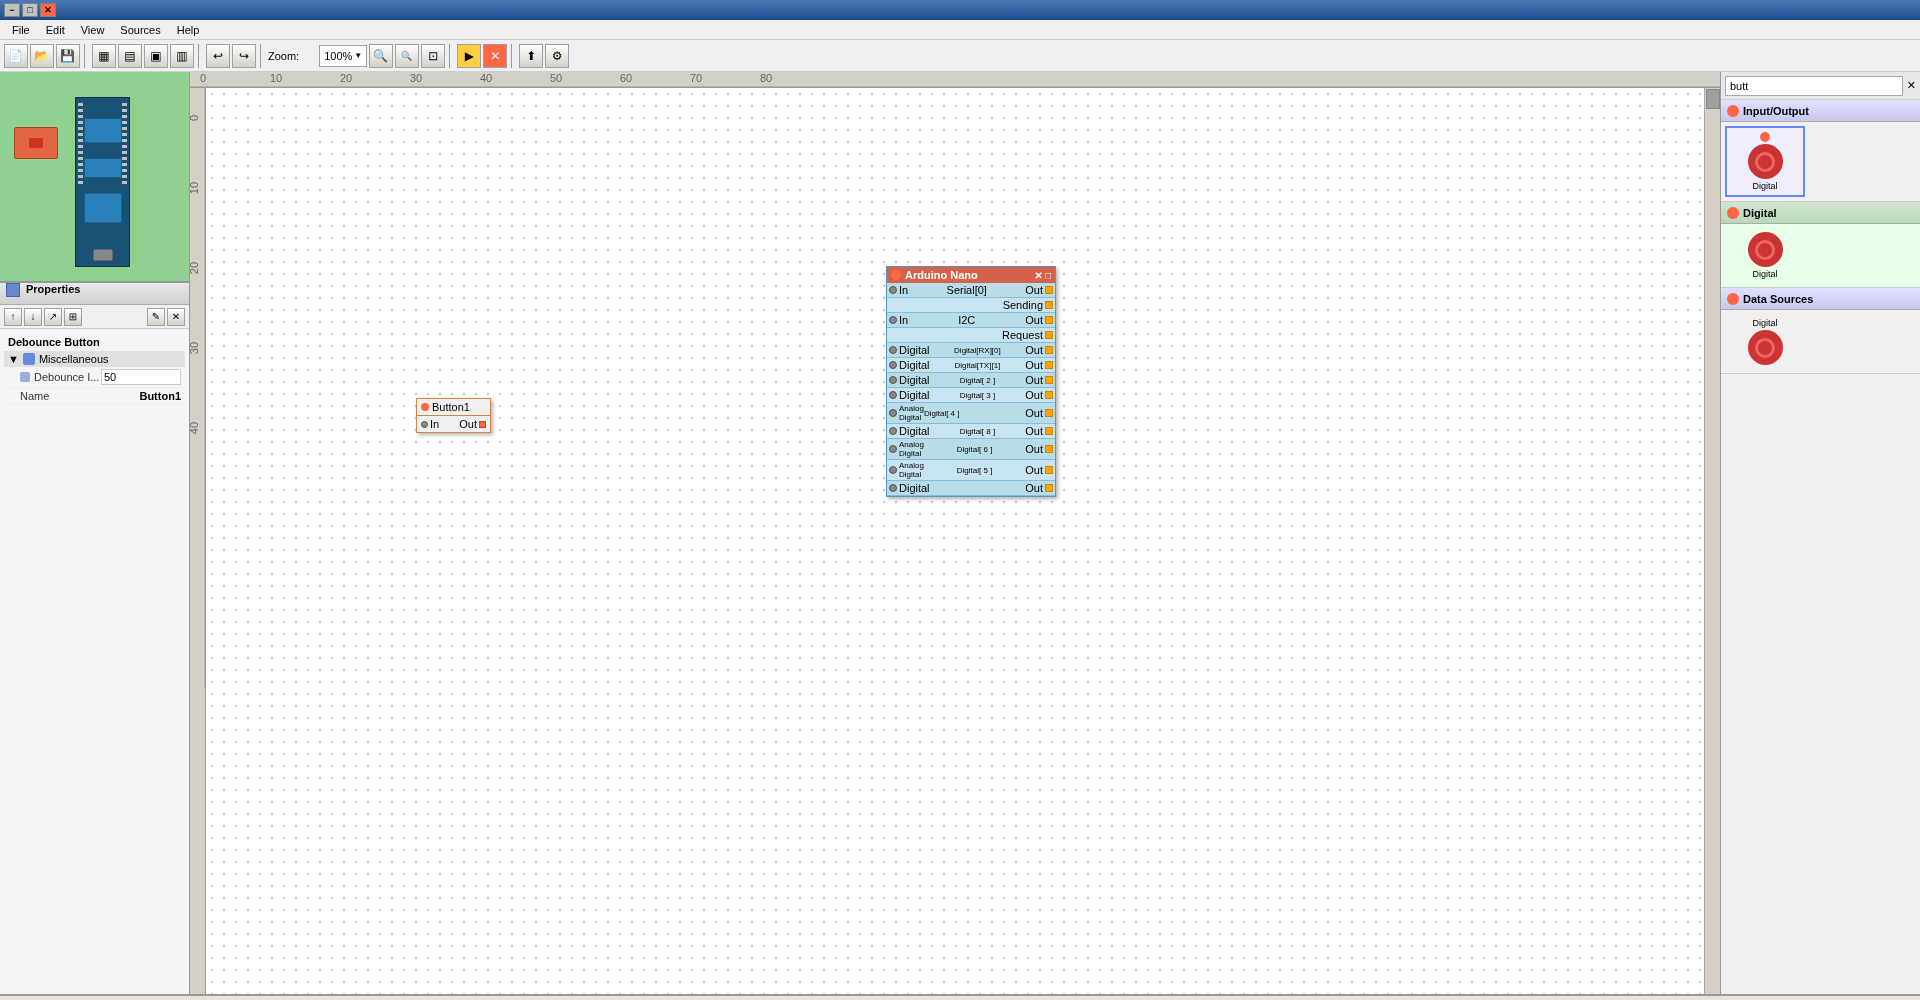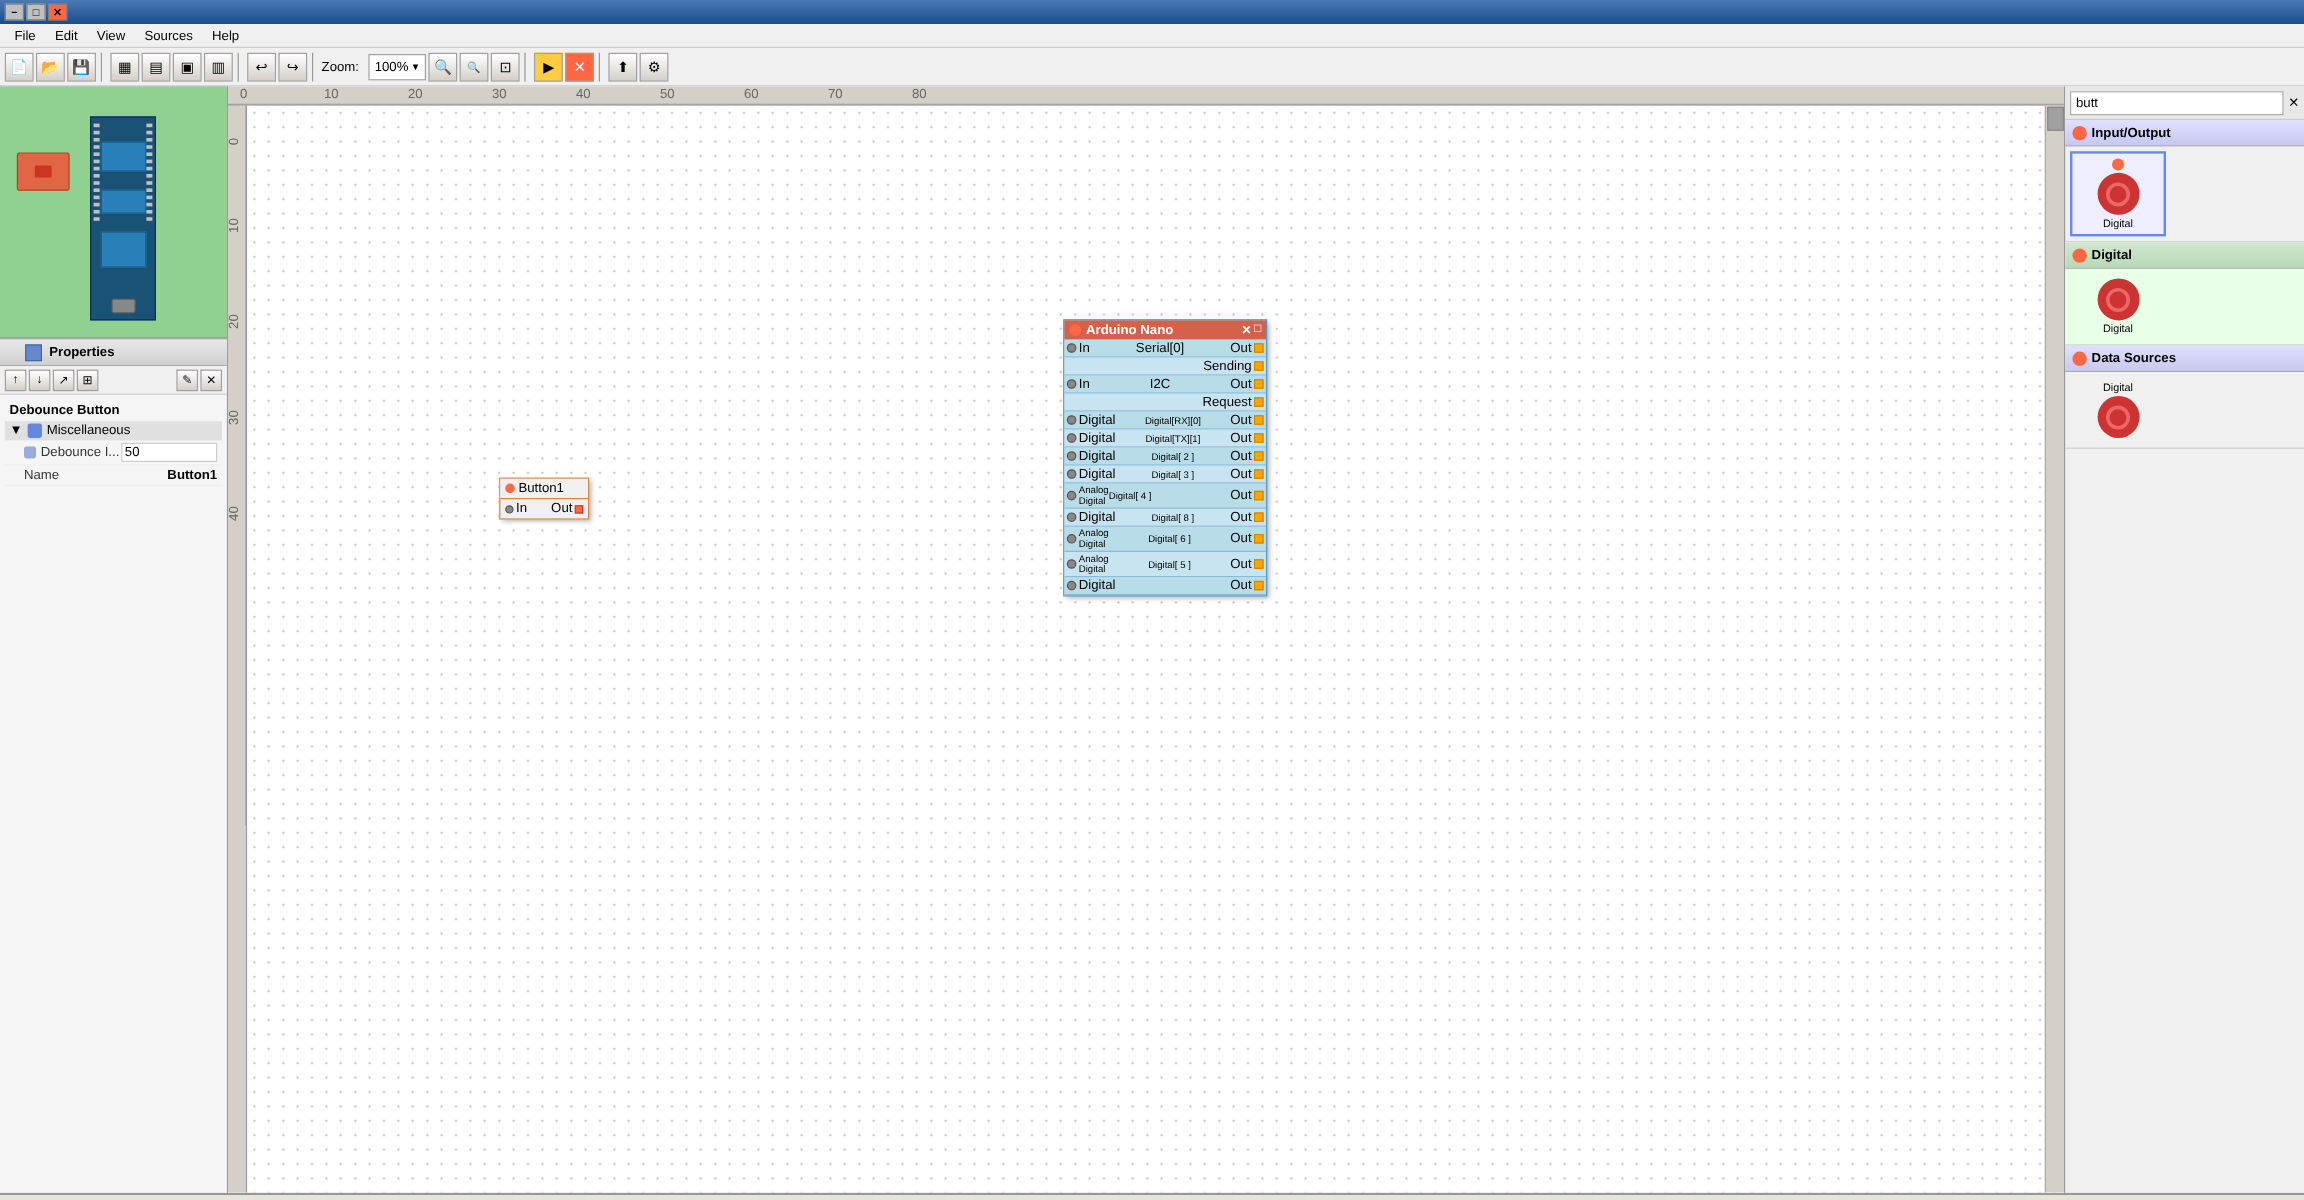--- a/index.html
+++ b/index.html
@@ -320,7 +320,7 @@
   <div class="tb-btn">↩</div>
   <div class="tb-btn">↪</div>
   <div class="tb-separator"></div>
-  <span style="margin-right:6px;">Zoom:</span>
+  <span style="margin-right:18px;">Zoom:</span>
   <div class="zoom-control">
     <span>100%</span>
     <span style="font-size:8px;">▼</span>

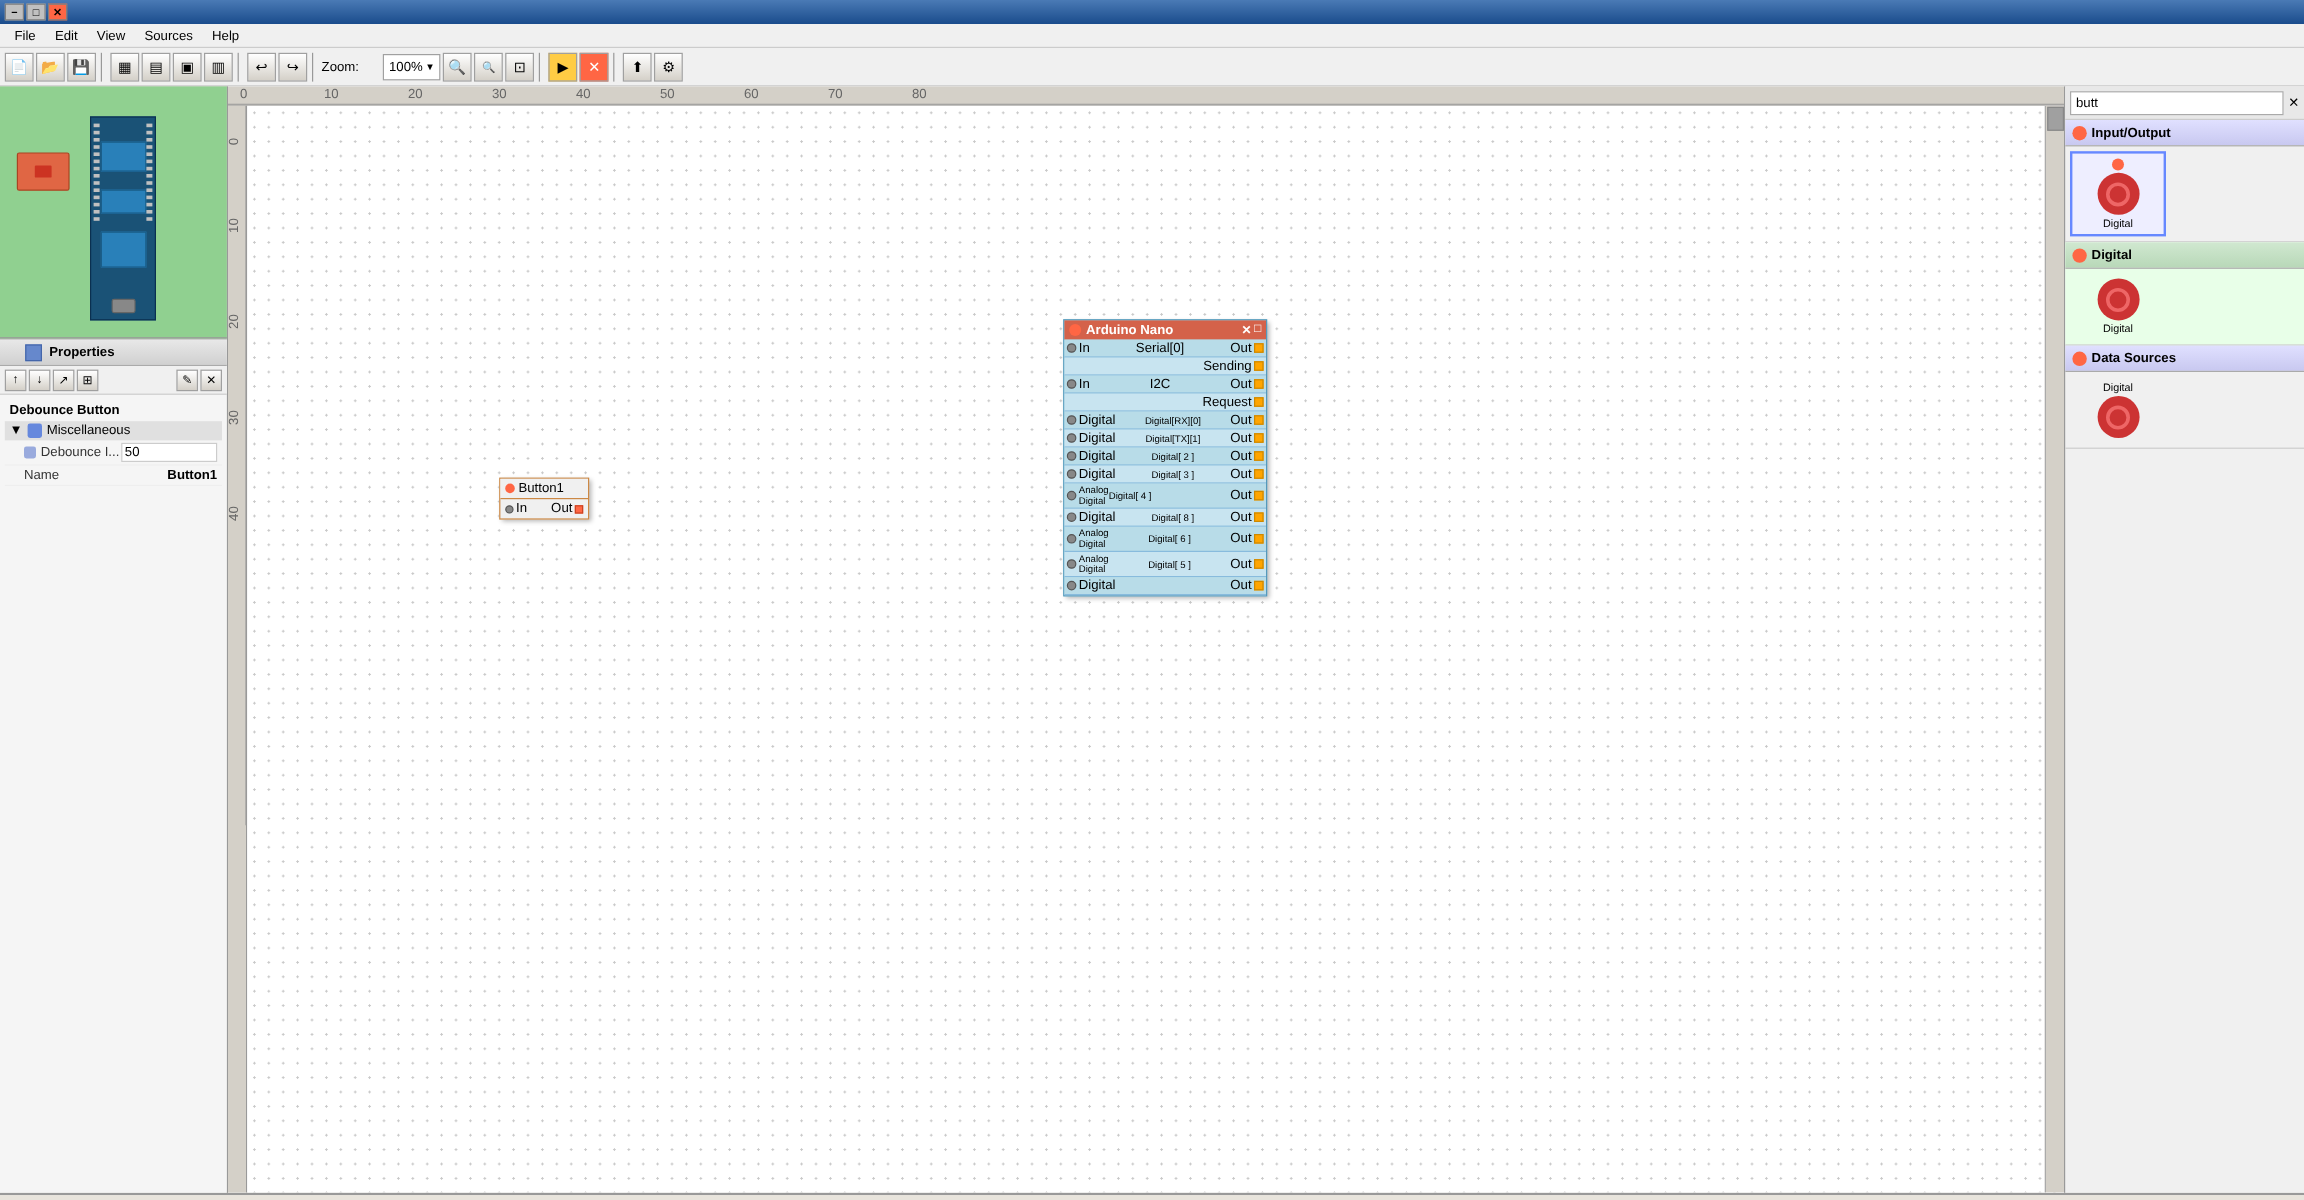--- a/index.html
+++ b/index.html
@@ -99,8 +99,7 @@
       background: linear-gradient(to bottom, #e8e8e8, #d0d0d0);
       border-bottom: 1px solid #aaa;
       display: flex;
-      align-items: center;
-      padding: 0 21px;
+      padding: 0 6px;
       font-weight: bold;
       gap: 6px;
     }

